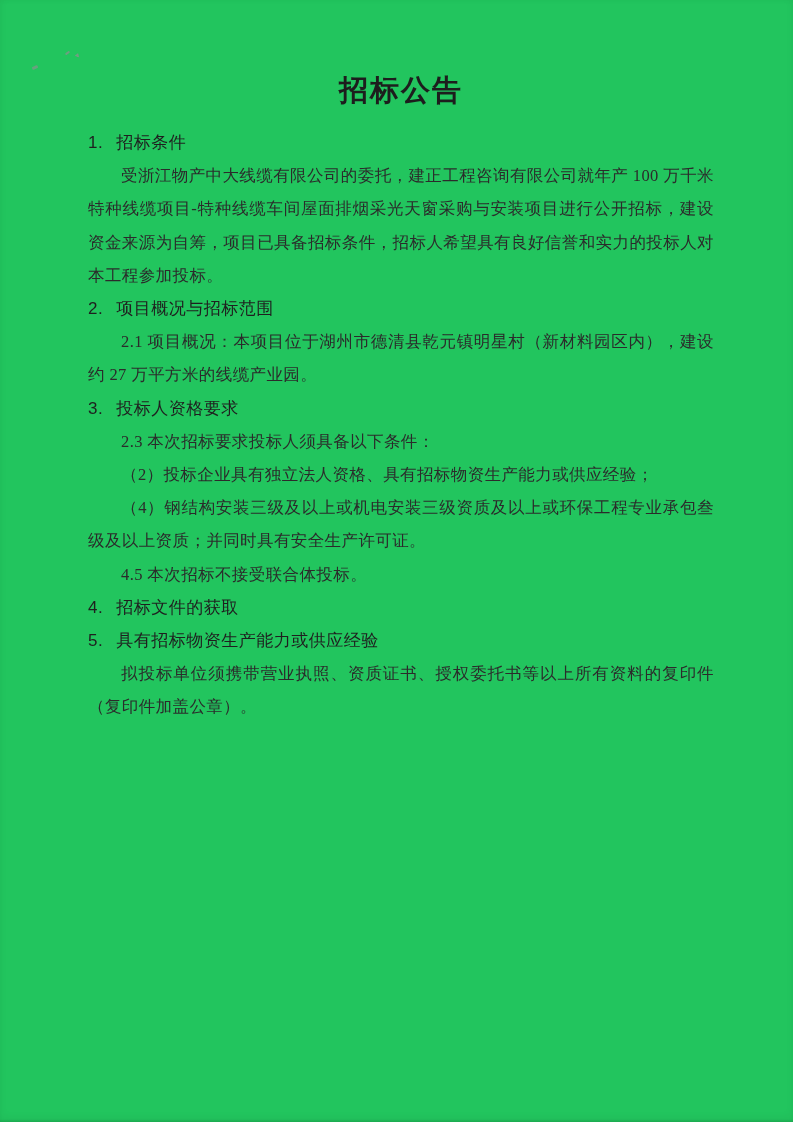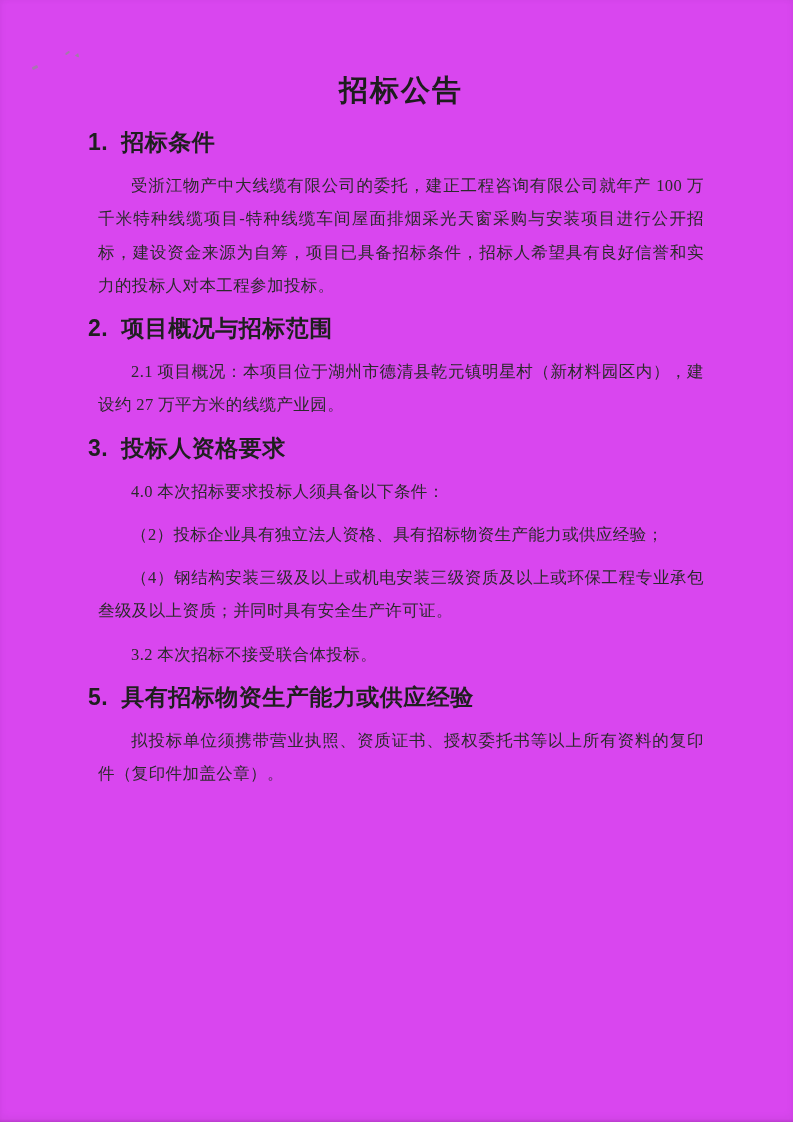--- a/index.html
+++ b/index.html
@@ -12,7 +12,7 @@
     width: 793px;
     height: 1122px;
     margin: 0 auto;
-    background: #d946ef;
+    background: #22c55e;
     overflow: hidden;
     box-shadow: inset 0 -4px 8px rgba(0,0,0,0.05), inset 0 2px 4px rgba(0,0,0,0.02);
     font-family: "Liberation Serif", "DejaVu Serif", serif;

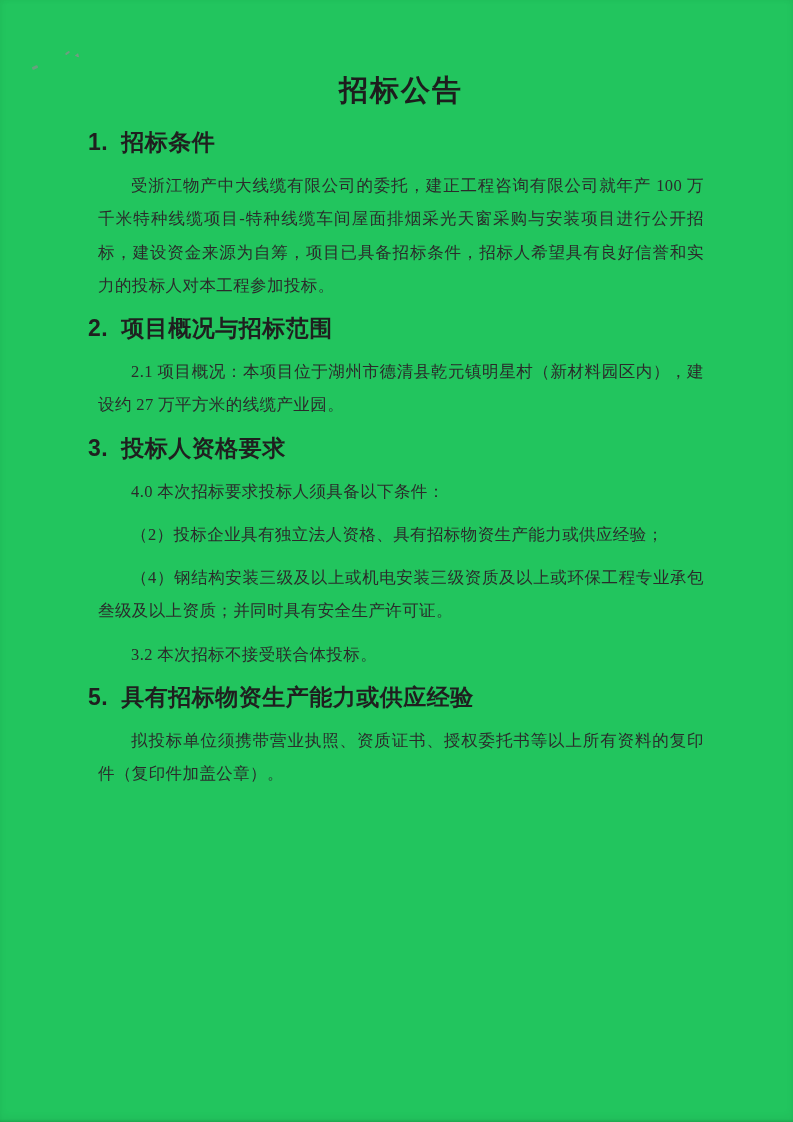--- a/index.html
+++ b/index.html
@@ -36,8 +36,8 @@
   }
   .sec-heading {
     font-family: "Liberation Sans", "DejaVu Sans", sans-serif;
-    font-weight: bold;
-    font-size: 23px;
+    font-weight: normal;
+    font-size: 17px;
     line-height: 33.2px;
     color: #1f1f1f;
     letter-spacing: 0.5px;

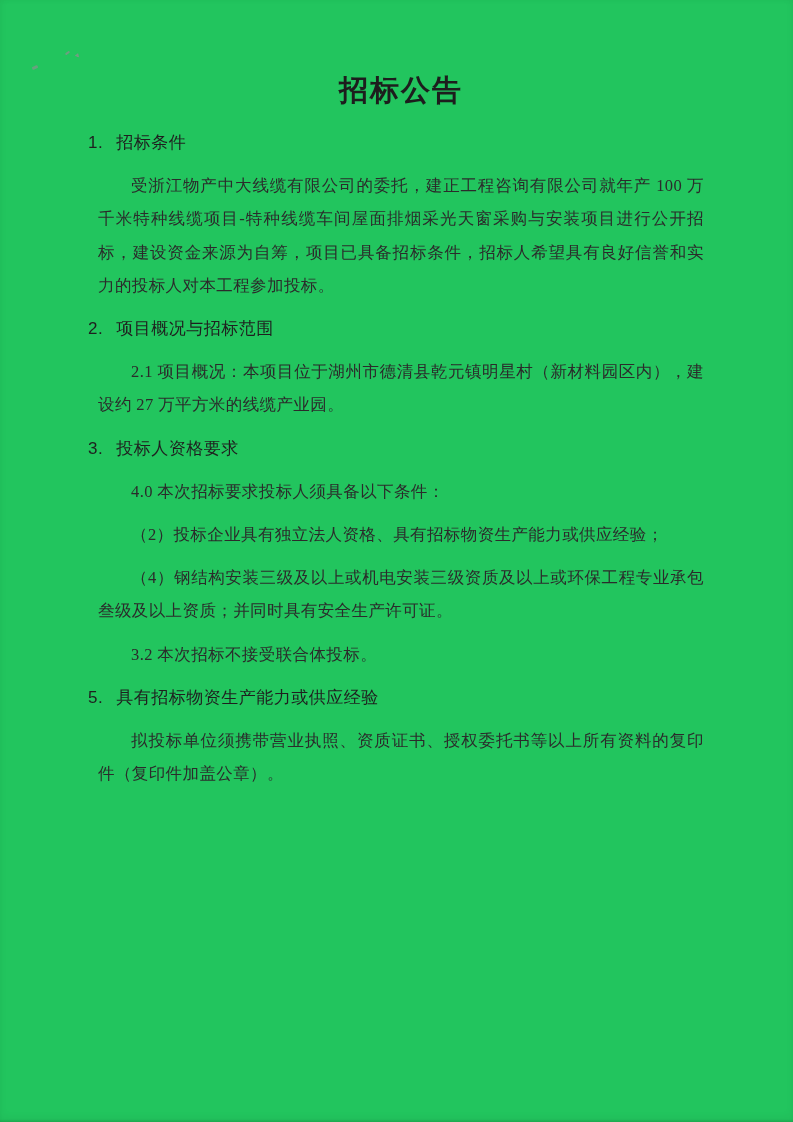--- a/index.html
+++ b/index.html
@@ -47,7 +47,7 @@
     margin-right: 13px;
   }
   .para {
-    margin: 10px;
+    margin: 0;
     font-size: 16.5px;
     line-height: 33.2px;
     letter-spacing: 0.4px;

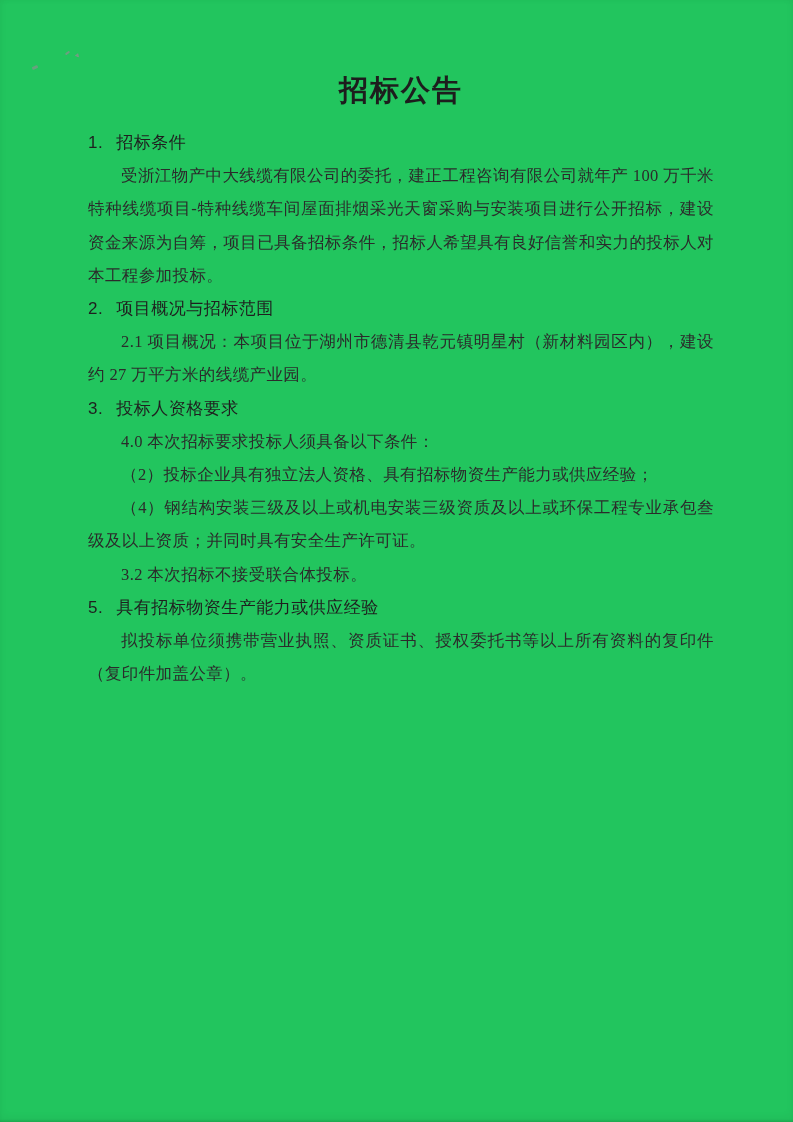--- a/index.html
+++ b/index.html
@@ -86,7 +86,7 @@
         <div class="sec-heading"><span class="sec-num">2.</span><span>项目概况与招标范围</span></div>
         <p class="para">2.1 项目概况：本项目位于湖州市德清县乾元镇明星村（新材料园区内），建设约 27 万平方米的线缆产业园。</p>
         <div class="sec-heading"><span class="sec-num">3.</span><span>投标人资格要求</span></div>
-        <p class="para">4.0 本次招标要求投标人须具备以下条件：</p>
+        <p class="para">2.3 本次招标要求投标人须具备以下条件：</p>
         <p class="para">（2）投标企业具有独立法人资格、具有招标物资生产能力或供应经验；</p>
         <p class="para">（4）钢结构安装三级及以上或机电安装三级资质及以上或环保工程专业承包叁级及以上资质；并同时具有安全生产许可证。</p>
         <p class="para">3.2 本次招标不接受联合体投标。</p>

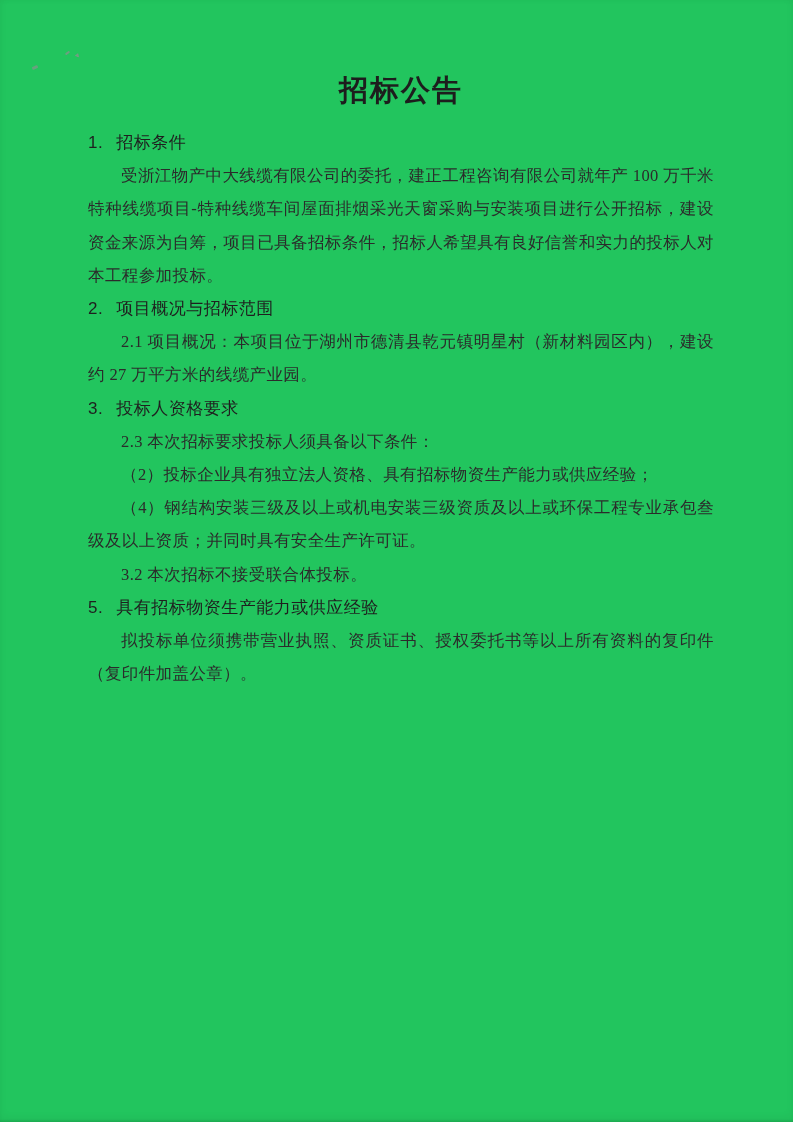--- a/index.html
+++ b/index.html
@@ -89,7 +89,7 @@
         <p class="para">2.3 本次招标要求投标人须具备以下条件：</p>
         <p class="para">（2）投标企业具有独立法人资格、具有招标物资生产能力或供应经验；</p>
         <p class="para">（4）钢结构安装三级及以上或机电安装三级资质及以上或环保工程专业承包叁级及以上资质；并同时具有安全生产许可证。</p>
-        <p class="para">3.2 本次招标不接受联合体投标。</p>
+        <p class="para">4.5 本次招标不接受联合体投标。</p>
         <div class="sec-heading"><span class="sec-num">5.</span><span>具有招标物资生产能力或供应经验</span></div>
         <p class="para">拟投标单位须携带营业执照、资质证书、授权委托书等以上所有资料的复印件（复印件加盖公章）。</p>
       </div>

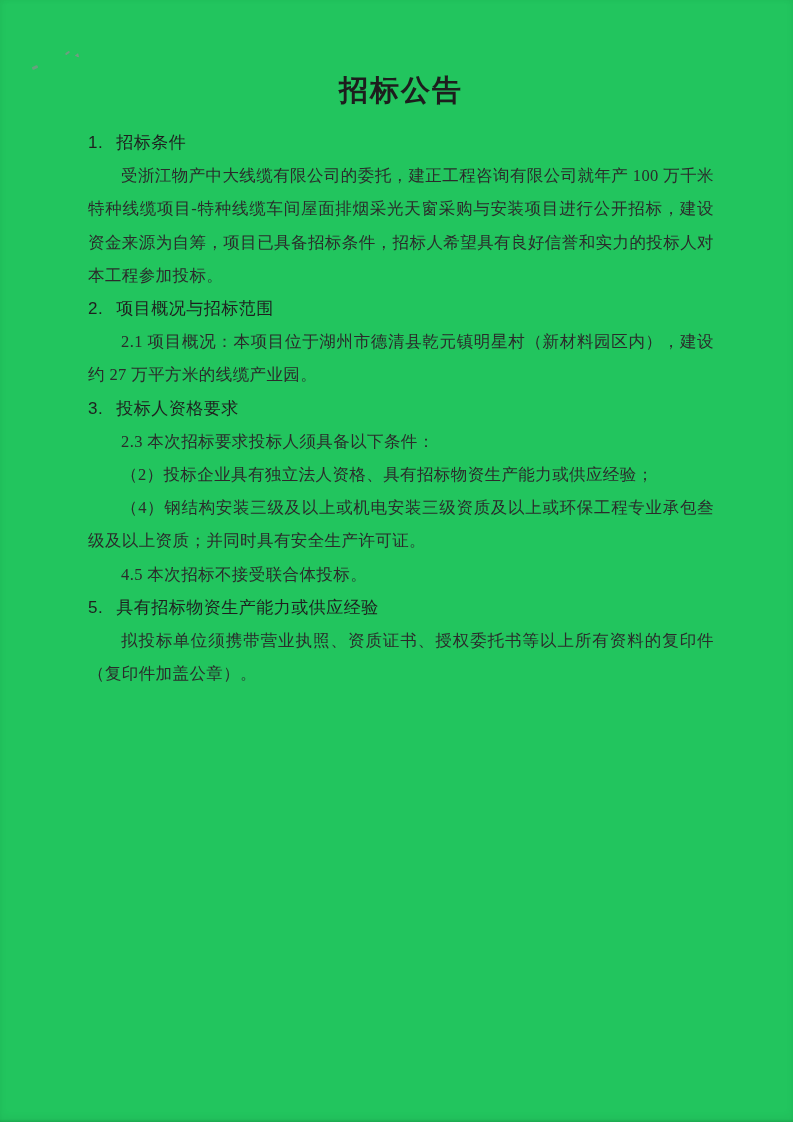--- a/index.html
+++ b/index.html
@@ -90,6 +90,7 @@
         <p class="para">（2）投标企业具有独立法人资格、具有招标物资生产能力或供应经验；</p>
         <p class="para">（4）钢结构安装三级及以上或机电安装三级资质及以上或环保工程专业承包叁级及以上资质；并同时具有安全生产许可证。</p>
         <p class="para">4.5 本次招标不接受联合体投标。</p>
+        <div class="sec-heading"><span class="sec-num">4.</span><span>招标文件的获取</span></div>
         <div class="sec-heading"><span class="sec-num">5.</span><span>具有招标物资生产能力或供应经验</span></div>
         <p class="para">拟投标单位须携带营业执照、资质证书、授权委托书等以上所有资料的复印件（复印件加盖公章）。</p>
       </div>

